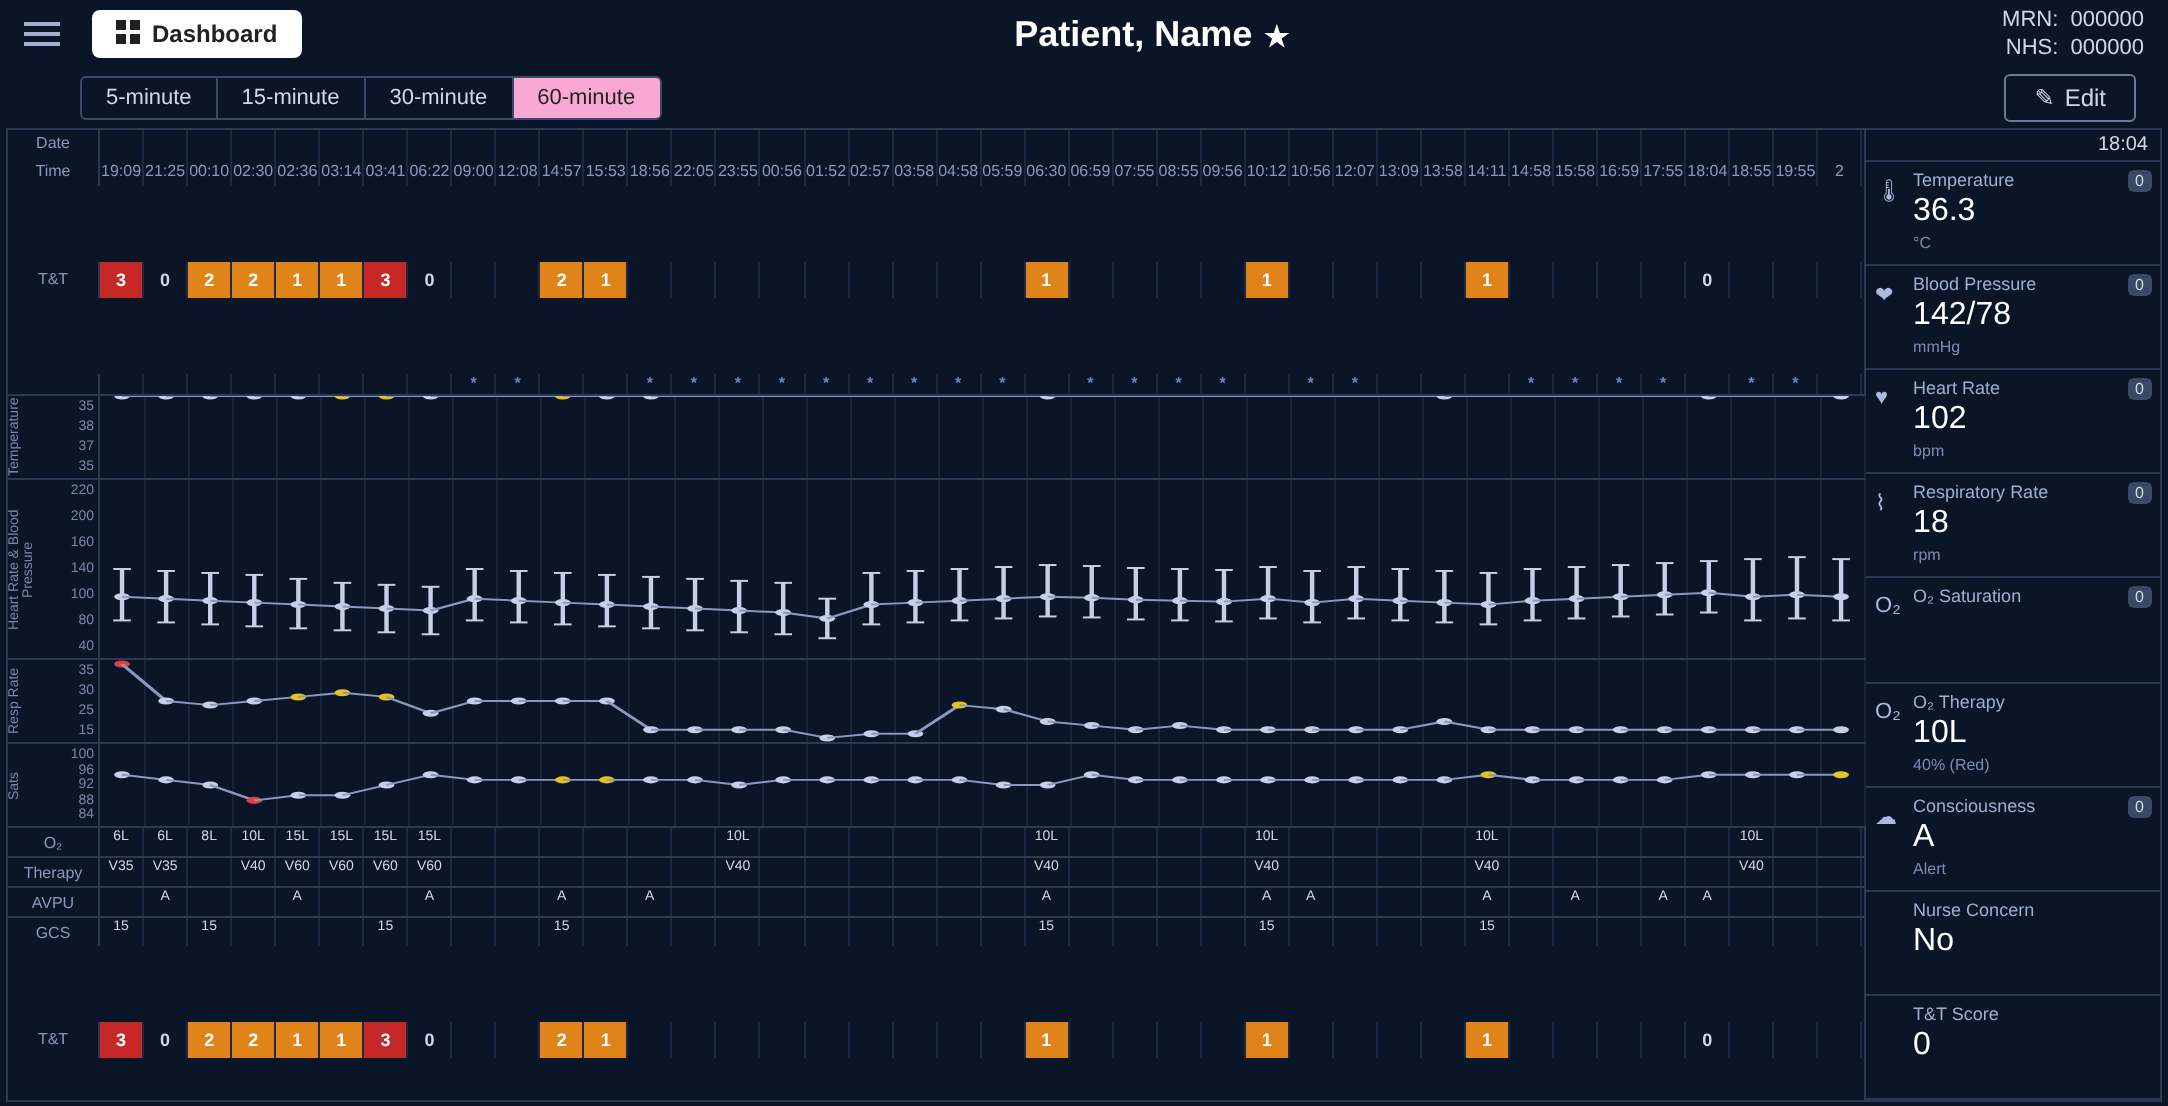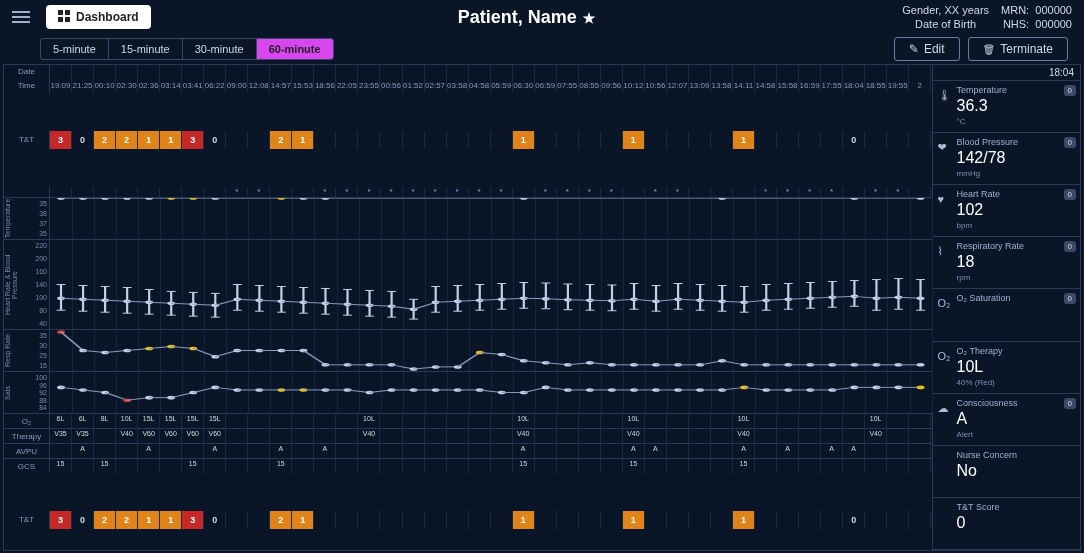--- a/index.html
+++ b/index.html
@@ -93,10 +93,6 @@
       <span>Dashboard</span>
     </div>
   <div class="patient"><span>Patient, Name</span><span class="star">★</span></div>
-  <div class="demo">
-      <div>Gender, XX years</div>
-      <div>Date of Birth</div>
-    </div>
   <div class="ids">
     <div><span>MRN:</span>&nbsp;&nbsp;<span>000000</span></div>
     <div><span>NHS:</span>&nbsp;&nbsp;<span>000000</span></div>

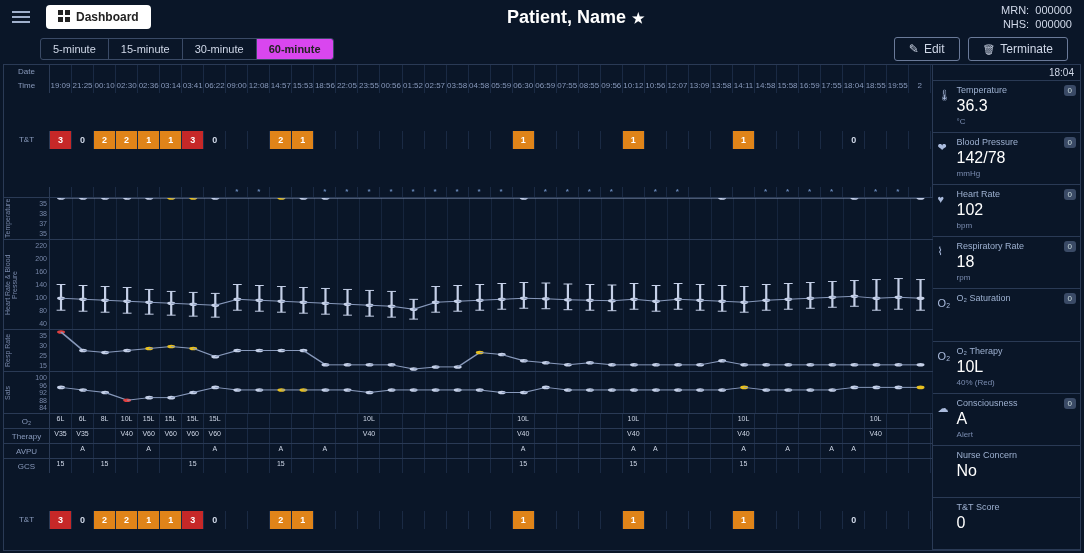--- a/index.html
+++ b/index.html
@@ -24,7 +24,7 @@
 .tabs { display: flex; border: 1px solid #3a4a66; border-radius: 3px; overflow: hidden; }
 .tab { padding: 4px 12px; font-size: 11px; color: #d0d8e8; border-right: 1px solid #3a4a66; cursor: pointer; }
 .tab:last-child { border-right: none; }
-.tab.active { background: #d946ef; color: #222; font-weight: bold; }
+.tab.active { background: #f9a8d4; color: #222; }
 .spacer { flex: 1; }
 .btn { border: 1px solid #6a7a99; padding: 4px 14px; border-radius: 3px; font-size: 12px; cursor: pointer; display: flex; align-items: center; gap: 5px; }
 .pencil::before { content:'✎'; }

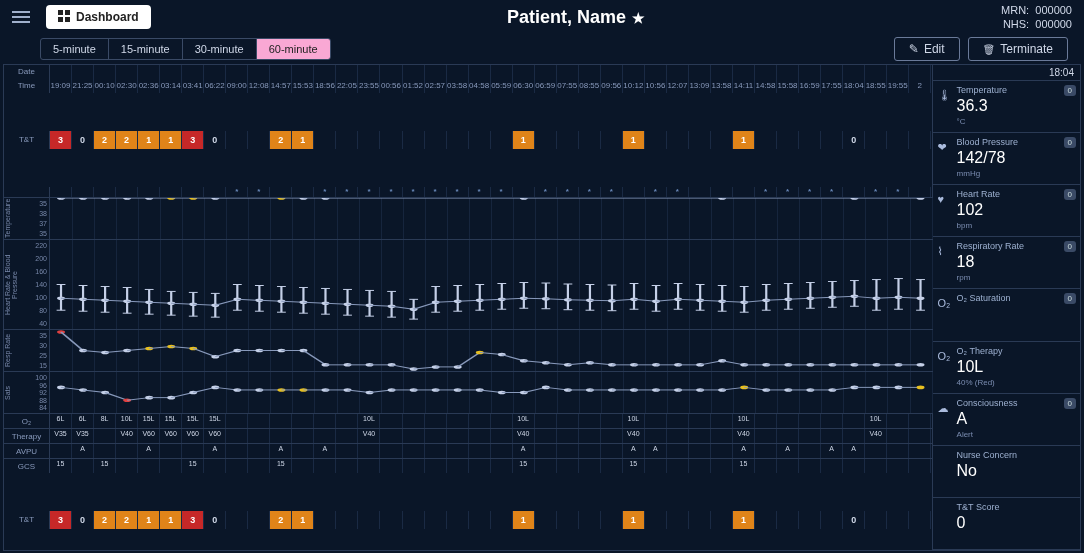--- a/index.html
+++ b/index.html
@@ -110,10 +110,6 @@
   <div class="btn">
       <span class="pencil"></span>
       <span>Edit</span>
-    </div>
-  <div class="btn">
-      <span class="trash"></span>
-      <span>Terminate</span>
     </div>
 </div>
 

